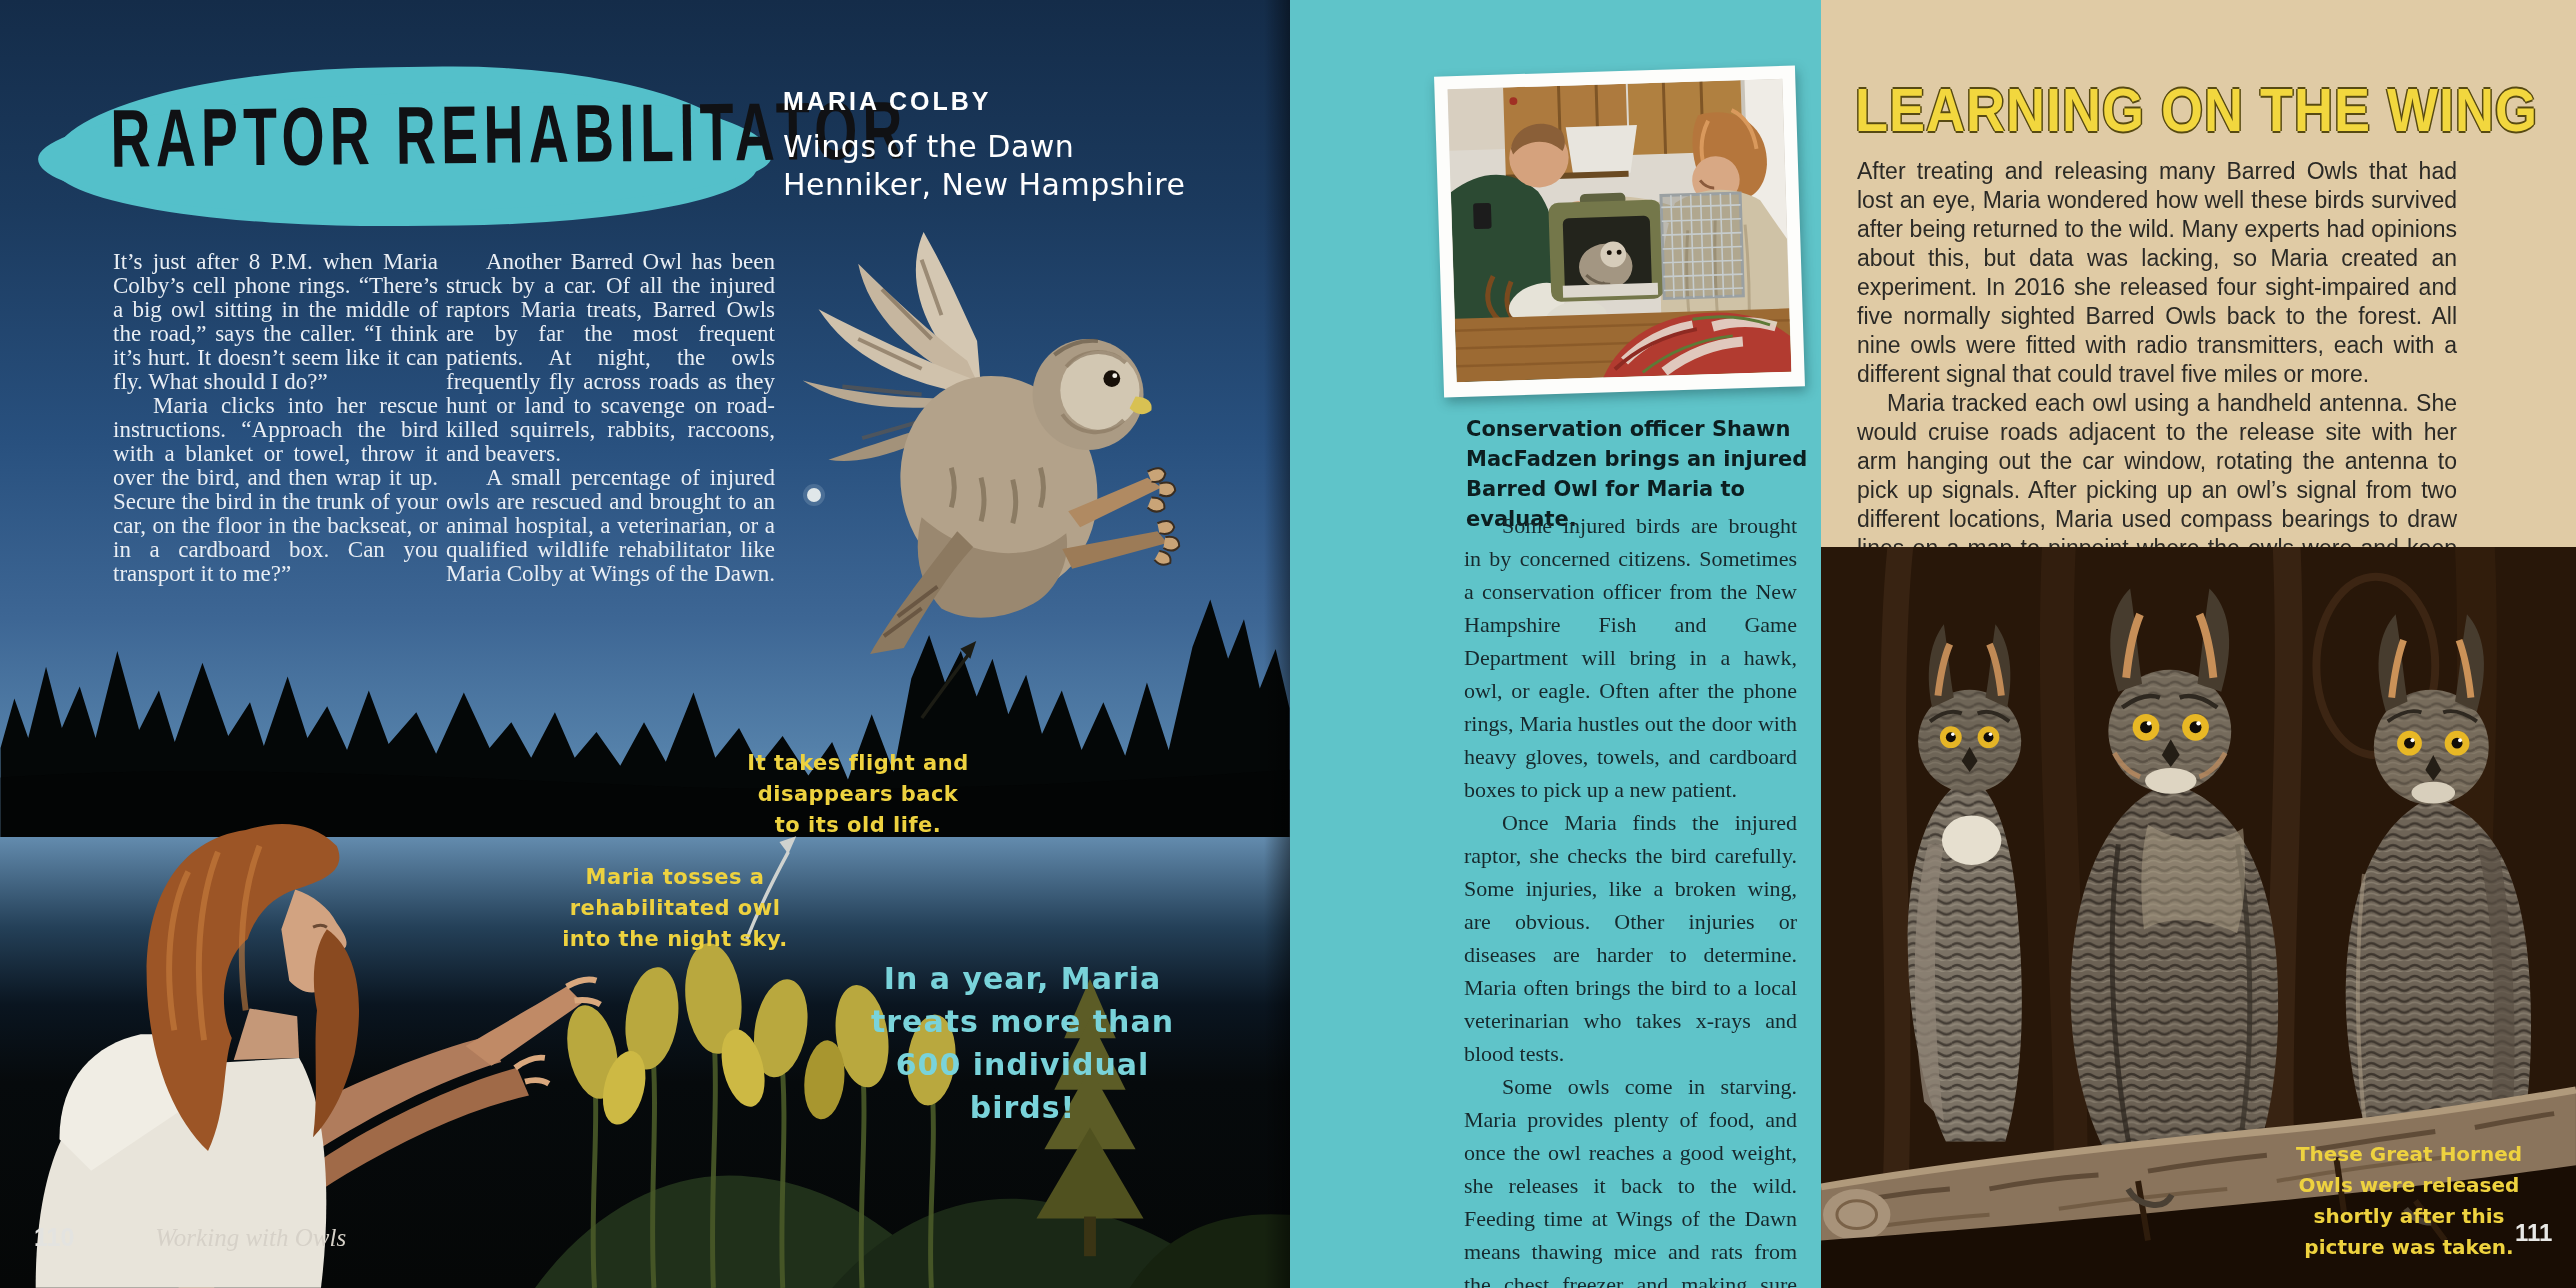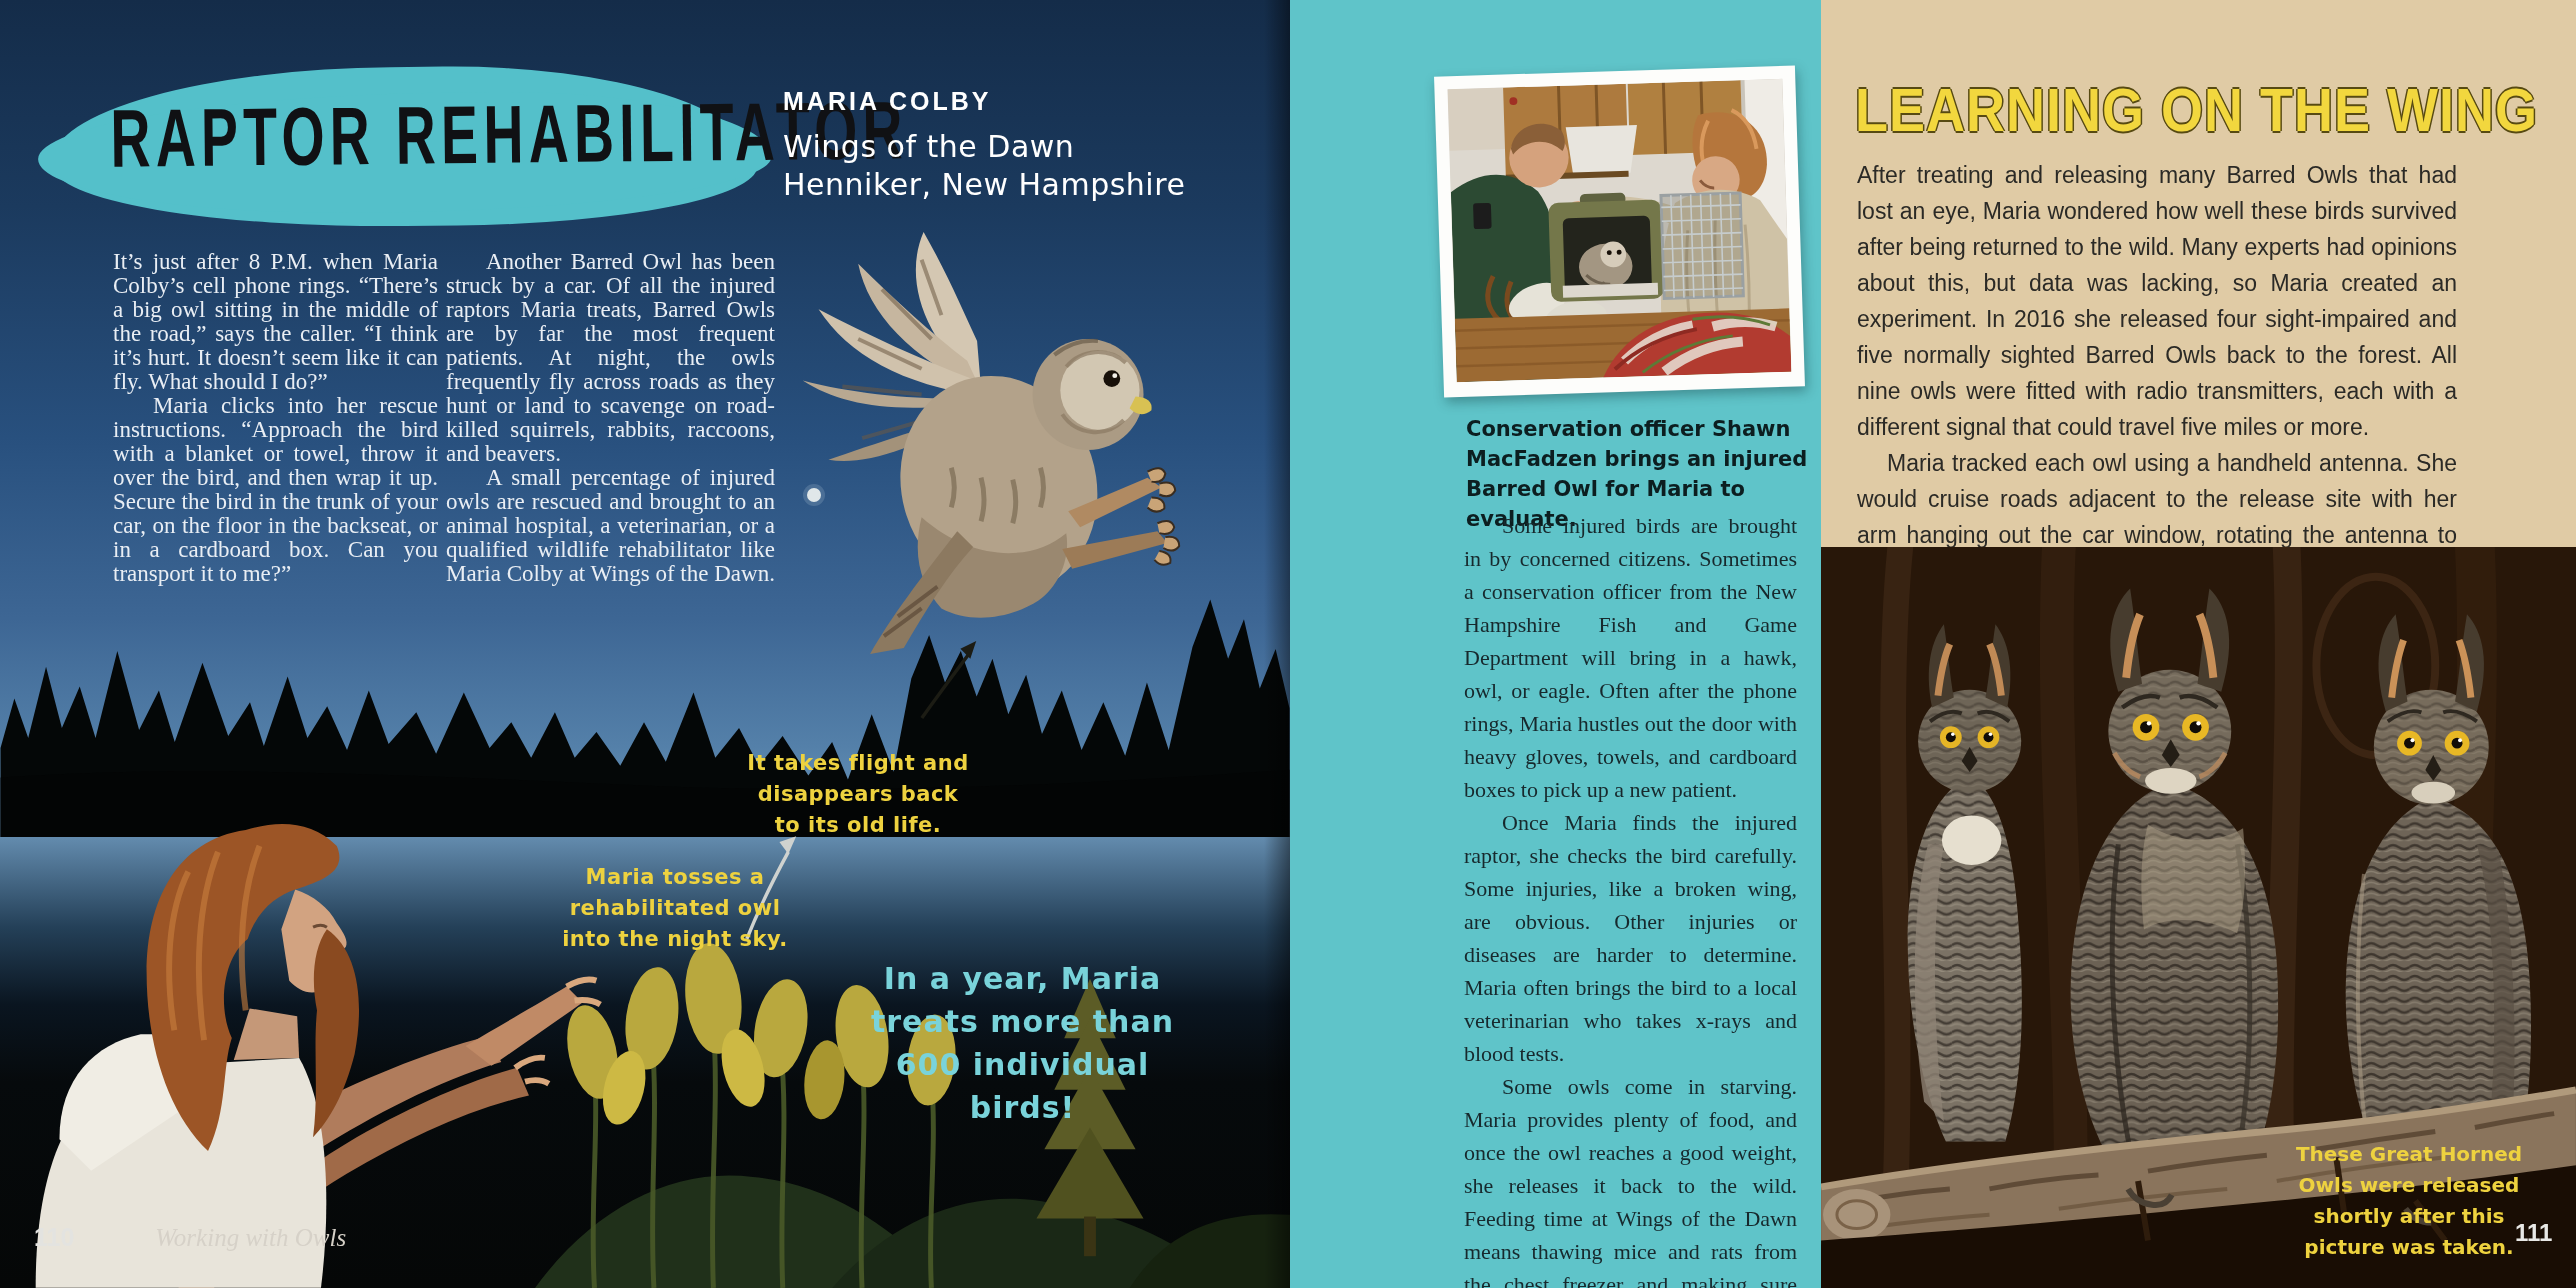--- a/index.html
+++ b/index.html
@@ -60,7 +60,7 @@
     font-weight:700;font-size:54px;letter-spacing:1px;transform:scaleY(1.12);transform-origin:top left;white-space:nowrap;
     text-shadow:1.6px 0 0 #574a12,-1.6px 0 0 #574a12,0 1.6px 0 #574a12,0 -1.6px 0 #574a12;}
   .learn-body{position:absolute;left:36px;top:157px;width:600px;color:#2b2a26;
-    font-family:"Liberation Sans",sans-serif;font-size:23px;line-height:36px;text-align:justify;}
+    font-family:"Liberation Sans",sans-serif;font-size:23px;line-height:29px;text-align:justify;}
   .learn-body p{margin:0;}
   .learn-body p.indent{text-indent:30px;}
 

